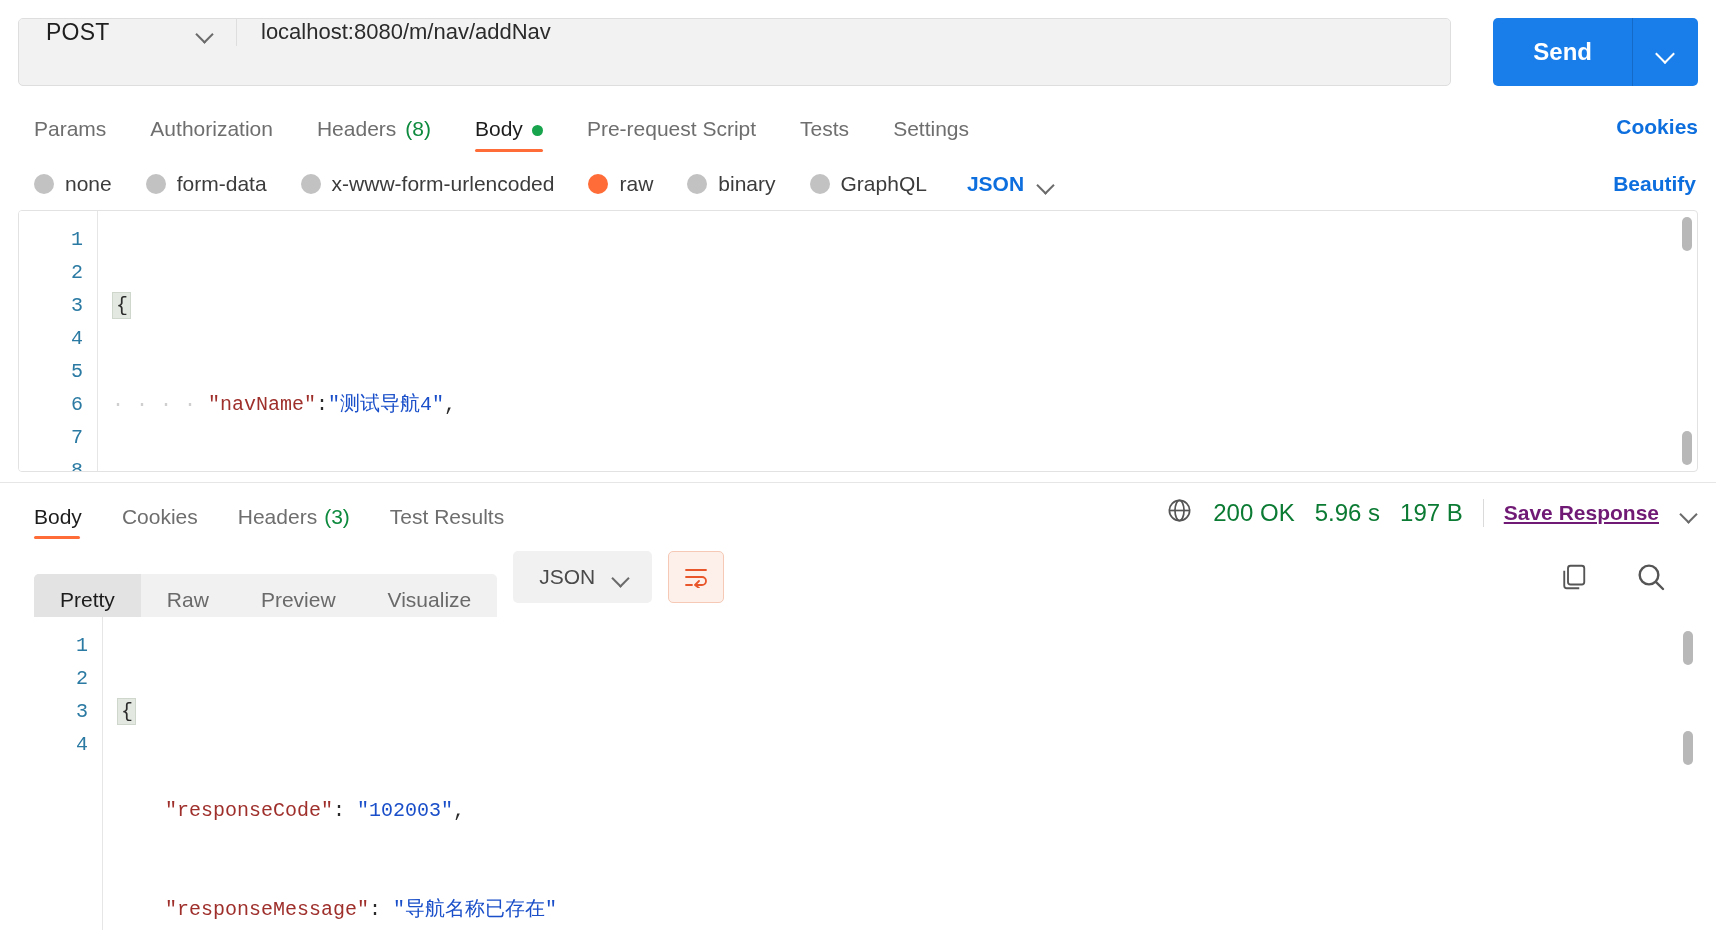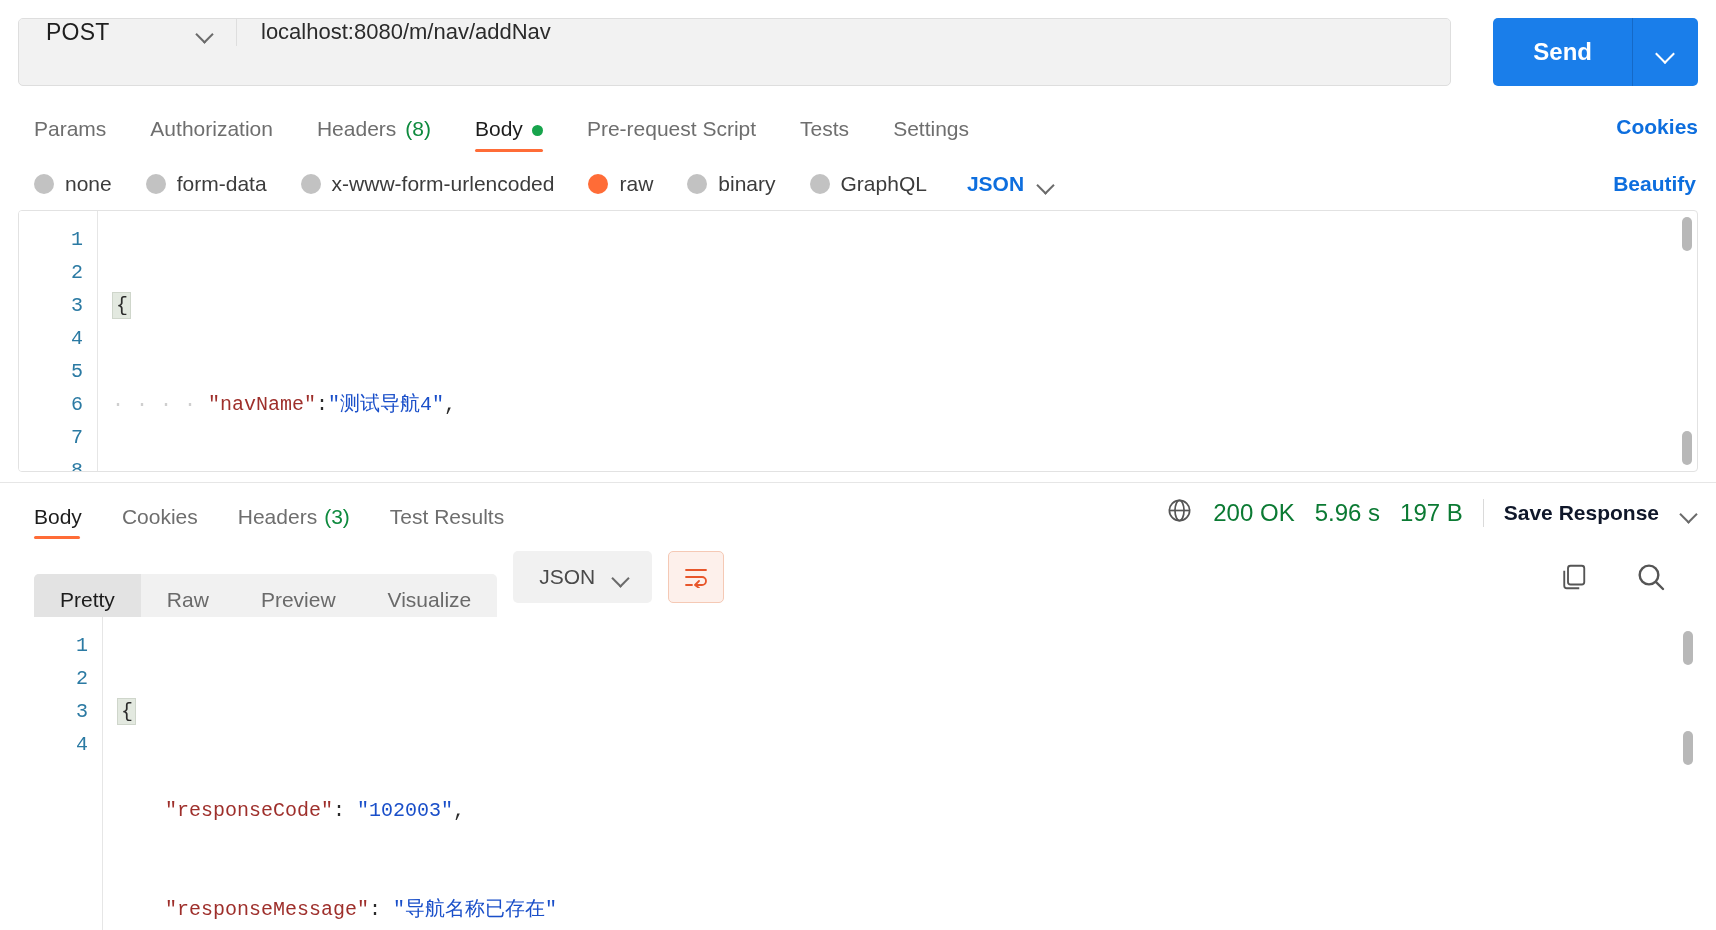--- a/index.html
+++ b/index.html
@@ -188,7 +188,7 @@
   .globe-icon { width: 27px; height: 27px; }
   .meta-green { color: #0b7a33; font-size: 24px; }
   .meta-divider { width: 1px; height: 28px; background: #dadada; }
-  .save-response { color: #0f172a; font-size: 21px; font-weight: bold; cursor: pointer; }
+  .save-response { color: #701a75; font-size: 21px; font-weight: bold; cursor: pointer; text-decoration: underline; }
   .save-caret { margin-left: 2px; }
 
   

